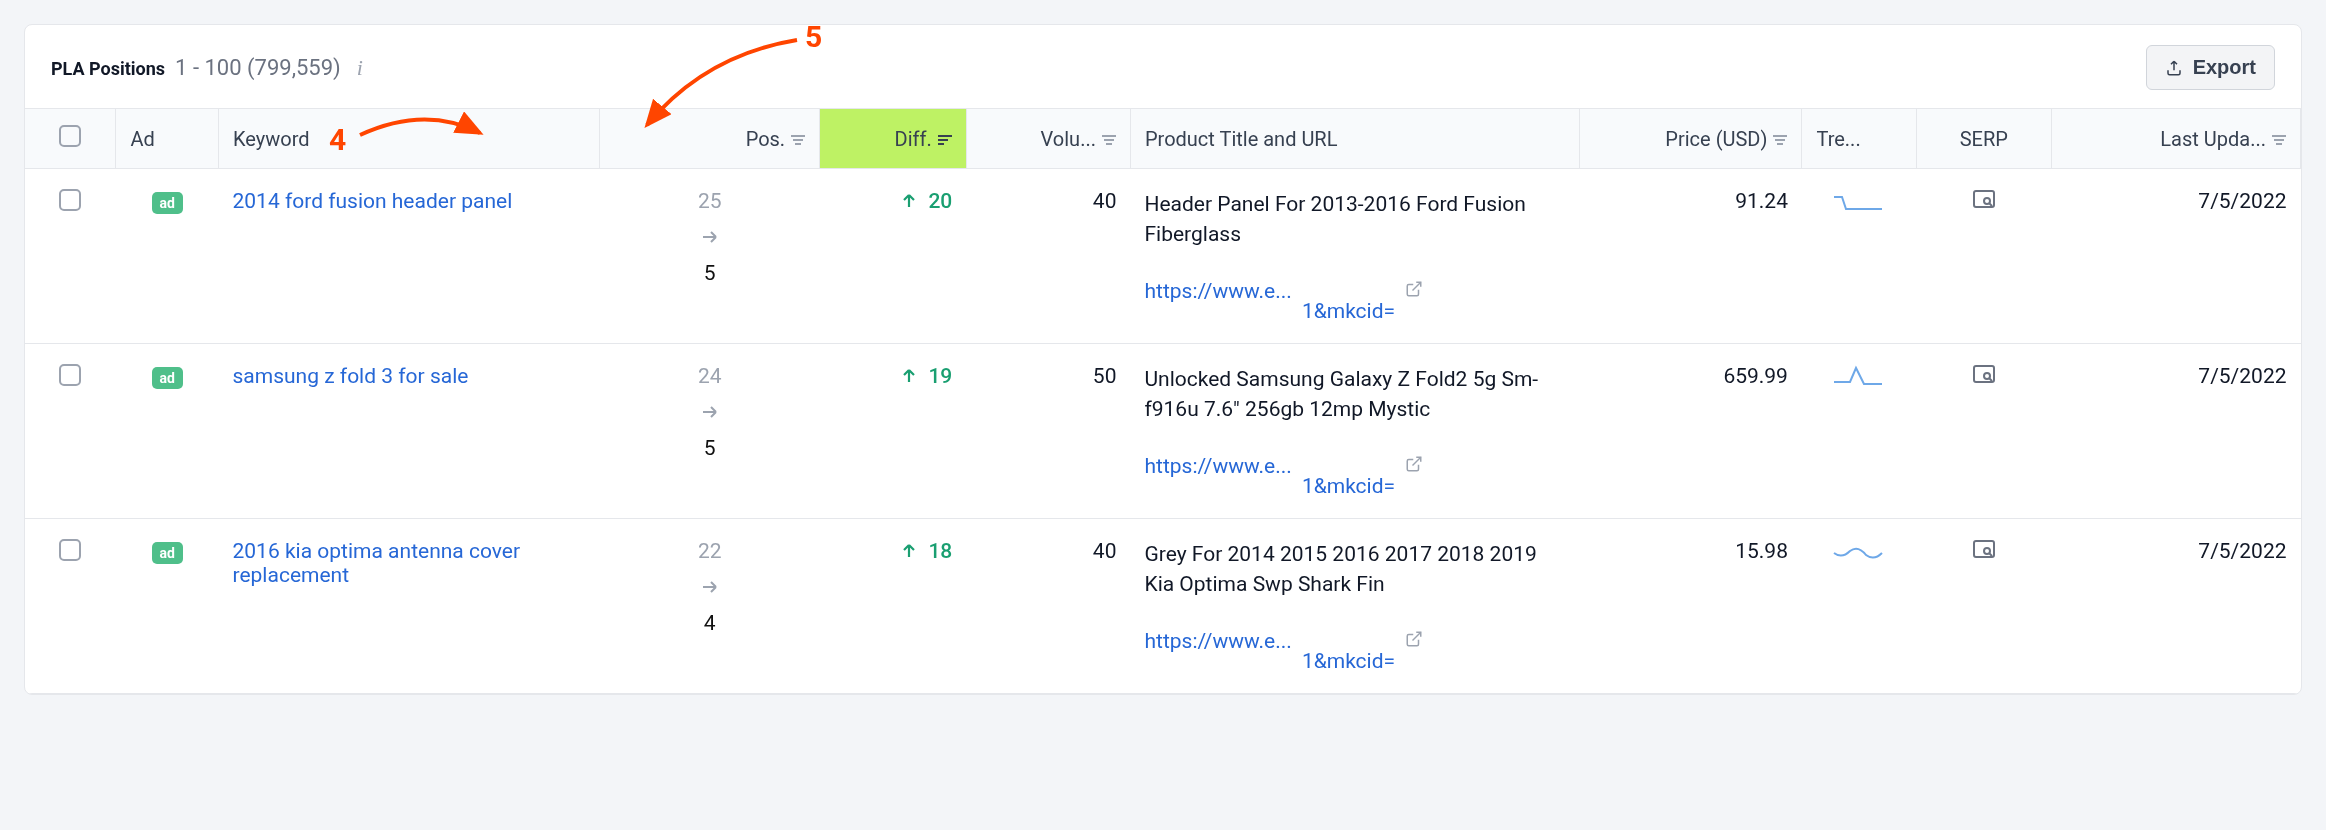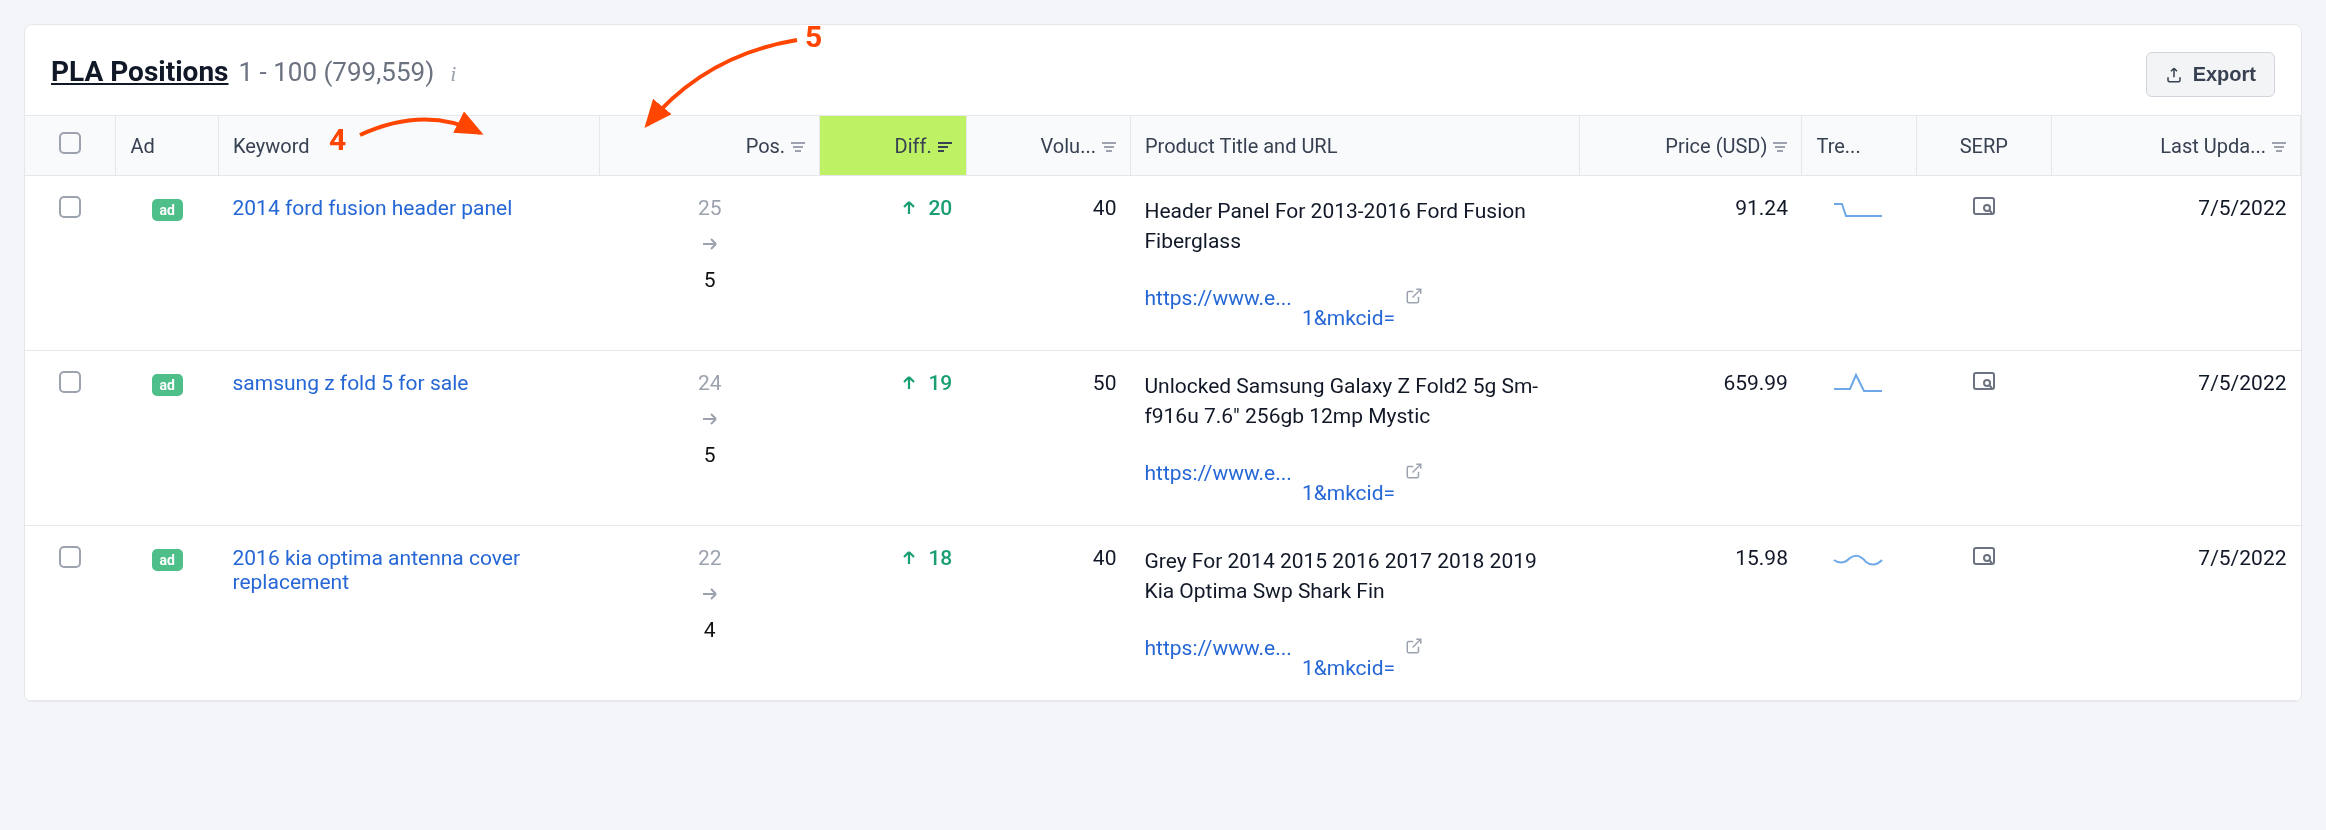--- a/index.html
+++ b/index.html
@@ -7,7 +7,7 @@
   .panel { background: #fff; border: 1px solid #e5e7eb; border-radius: 8px; overflow: hidden; }
   .panel-header { display: flex; align-items: center; justify-content: space-between; padding: 20px 26px 18px; }
   .title-wrap { display: flex; align-items: baseline; gap: 10px; }
-  .title { font-weight: 700; font-size: 28px; text-decoration: underline; }
+  .title { font-weight: 700; font-size: 18px; }
   .subtitle { color: #6b7280; font-size: 26px; }
   .info-icon { color: #9ca3af; font-size: 22px; margin-left: 6px; font-style: italic; font-family: Georgia, serif; cursor: pointer; }
   .export-btn { display: flex; align-items: center; gap: 10px; border: 1px solid #d1d5db; background: #f3f4f6; padding: 10px 18px; border-radius: 6px; font-size: 20px; color: #374151; font-weight: 600; cursor: pointer; margin-top: 7px; }

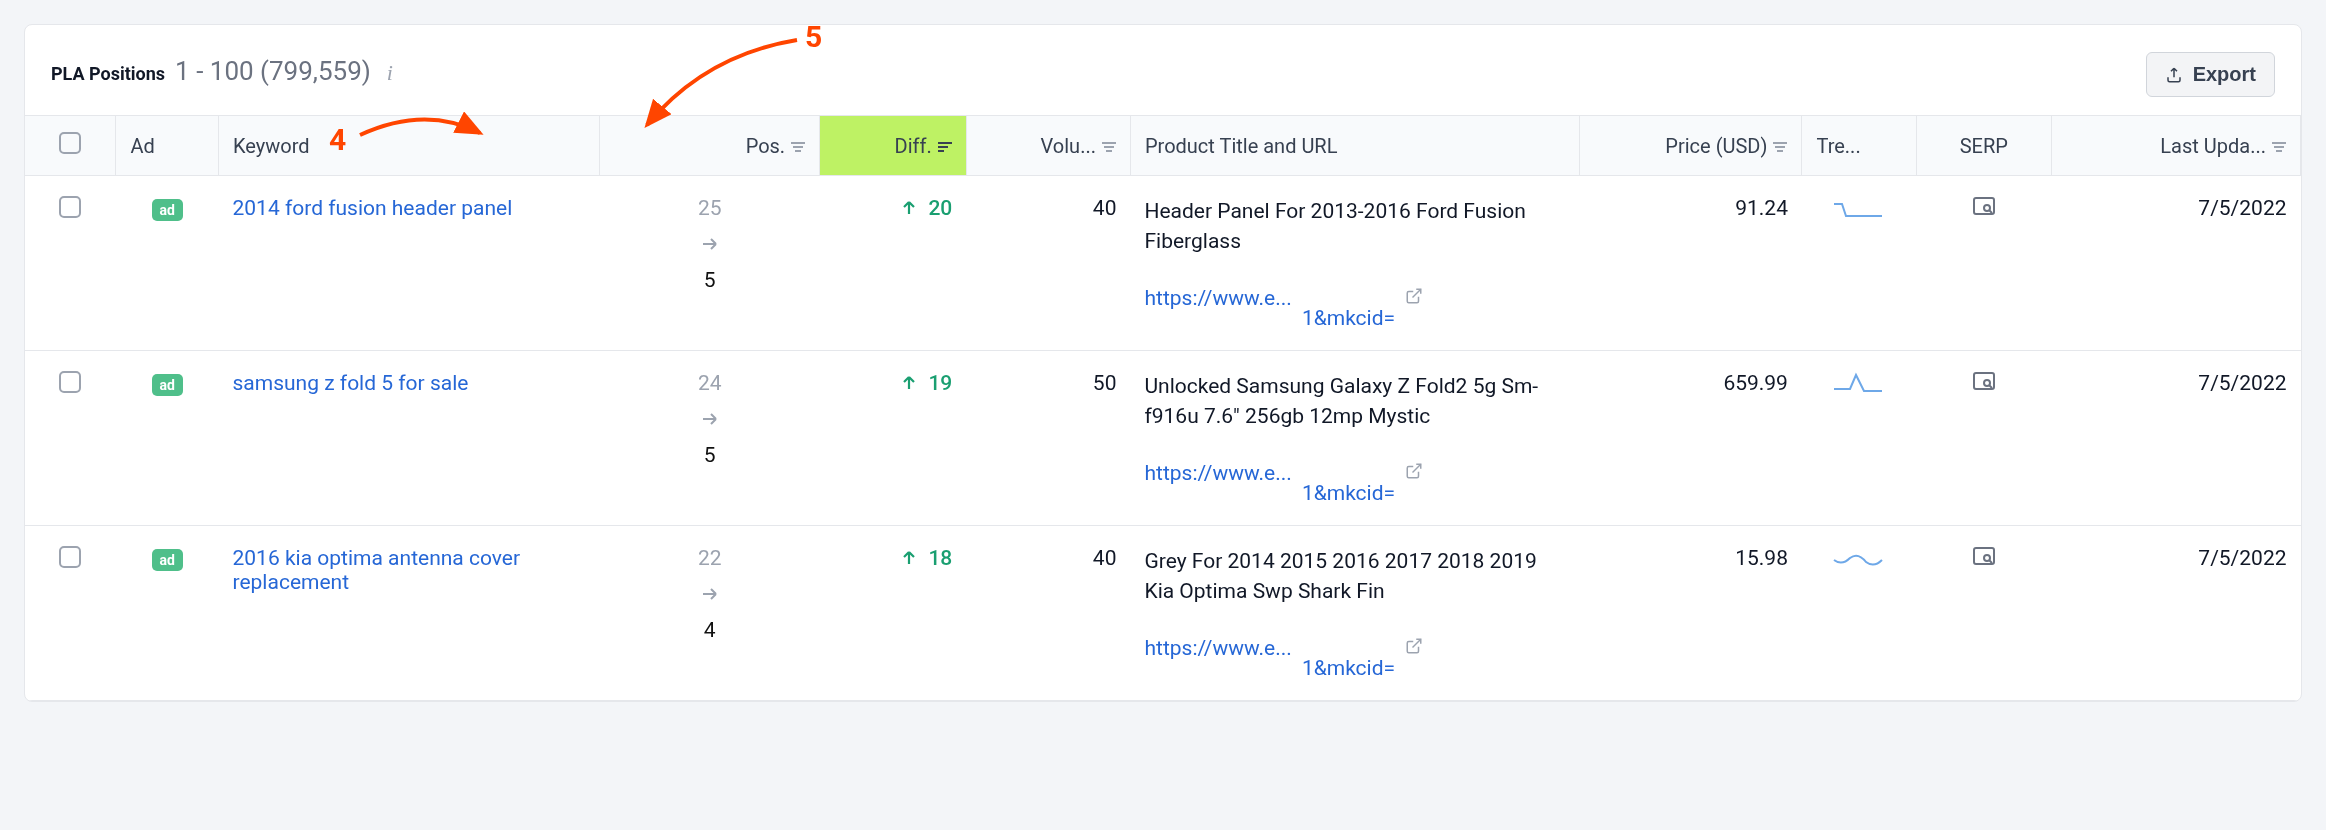--- a/index.html
+++ b/index.html
@@ -8,7 +8,7 @@
   .panel-header { display: flex; align-items: center; justify-content: space-between; padding: 20px 26px 18px; }
   .title-wrap { display: flex; align-items: baseline; gap: 10px; }
   .title { font-weight: 700; font-size: 18px; }
-  .subtitle { color: #6b7280; font-size: 26px; }
+  .subtitle { color: #6b7280; font-size: 22px; }
   .info-icon { color: #9ca3af; font-size: 22px; margin-left: 6px; font-style: italic; font-family: Georgia, serif; cursor: pointer; }
   .export-btn { display: flex; align-items: center; gap: 10px; border: 1px solid #d1d5db; background: #f3f4f6; padding: 10px 18px; border-radius: 6px; font-size: 20px; color: #374151; font-weight: 600; cursor: pointer; margin-top: 7px; }
   table { width: 100%; border-collapse: collapse; table-layout: fixed; }

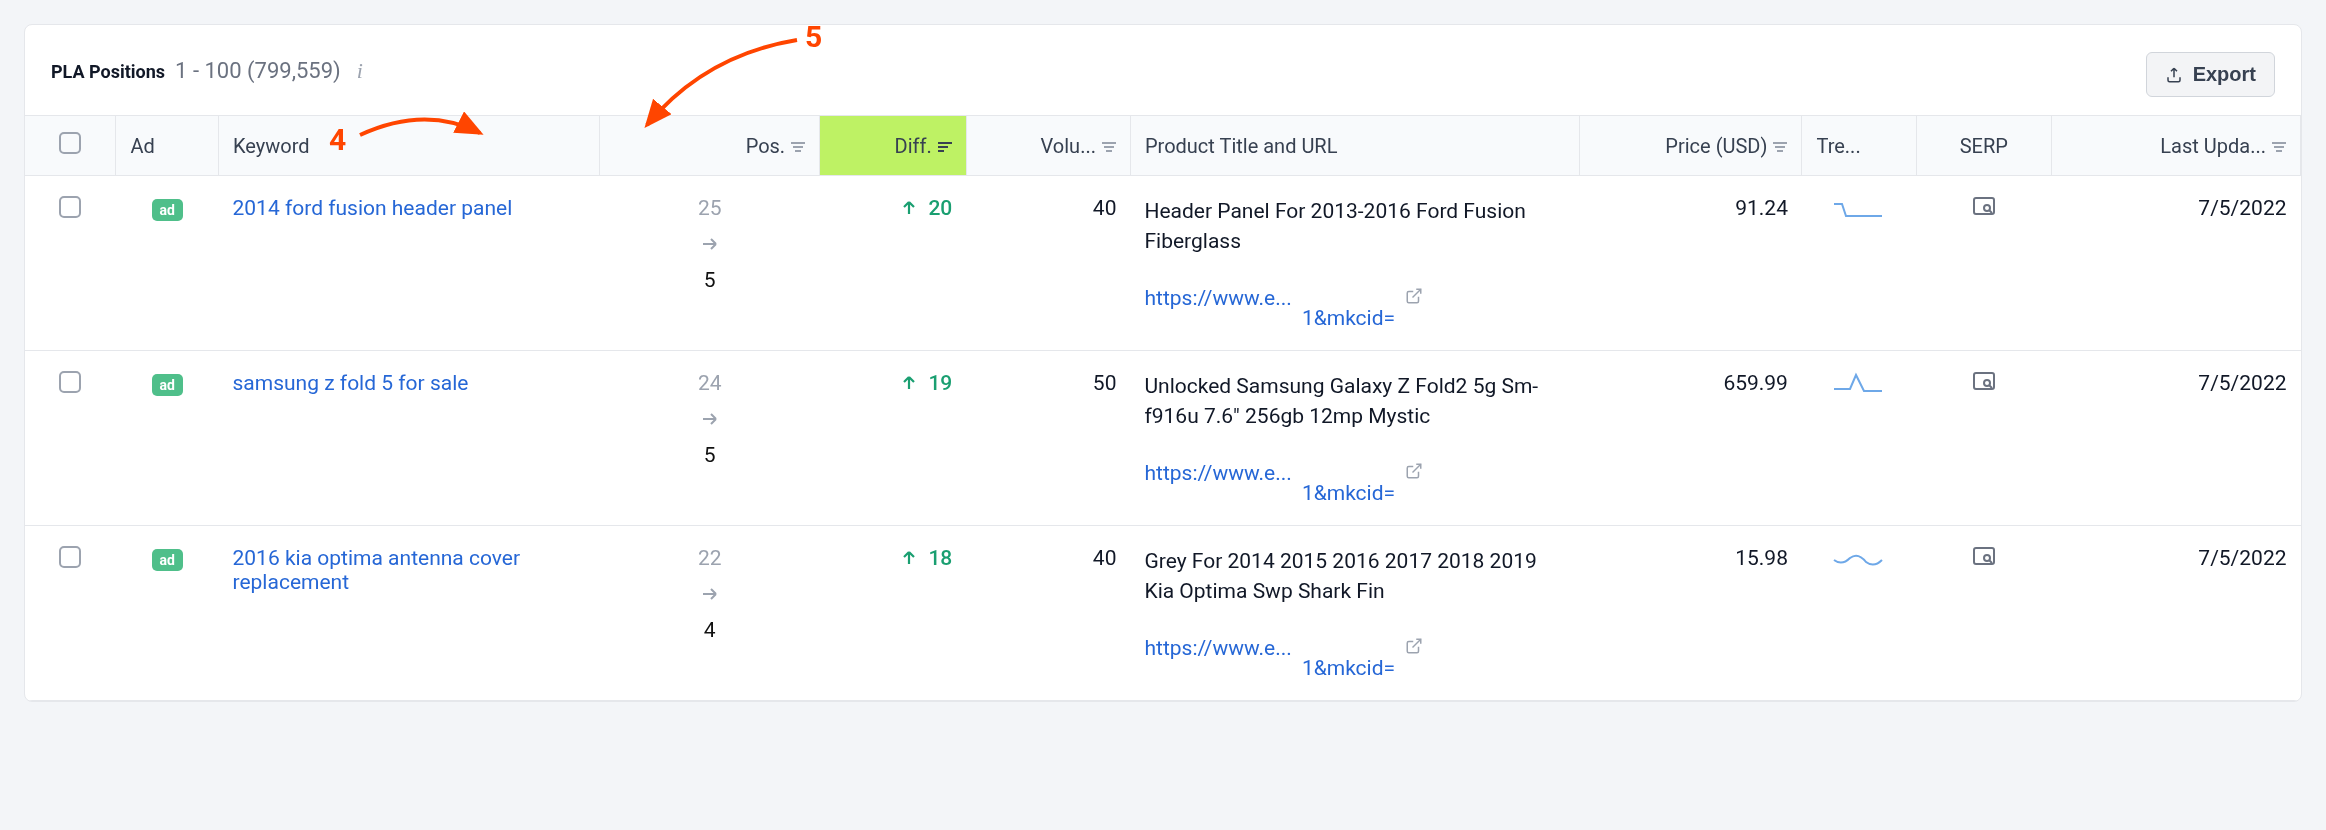--- a/index.html
+++ b/index.html
@@ -10,7 +10,7 @@
   .title { font-weight: 700; font-size: 18px; }
   .subtitle { color: #6b7280; font-size: 22px; }
   .info-icon { color: #9ca3af; font-size: 22px; margin-left: 6px; font-style: italic; font-family: Georgia, serif; cursor: pointer; }
-  .export-btn { display: flex; align-items: center; gap: 10px; border: 1px solid #d1d5db; background: #f3f4f6; padding: 10px 18px; border-radius: 6px; font-size: 20px; color: #374151; font-weight: 600; cursor: pointer; margin-top: 7px; }
+  .export-btn { display: flex; align-items: center; gap: 10px; border: 1px solid #d1d5db; background: #f3f4f6; padding: 10px 18px; border-radius: 6px; font-size: 20px; color: #374151; font-weight: 600; cursor: pointer; }
   table { width: 100%; border-collapse: collapse; table-layout: fixed; }
   thead th { background: #f8fafc; border-top: 1px solid #e5e7eb; border-bottom: 1px solid #e5e7eb; border-right: 1px solid #e5e7eb; padding: 16px 14px; text-align: left; font-weight: 400; color: #374151; font-size: 20px; position: relative; }
   thead th:first-child { border-left: none; }

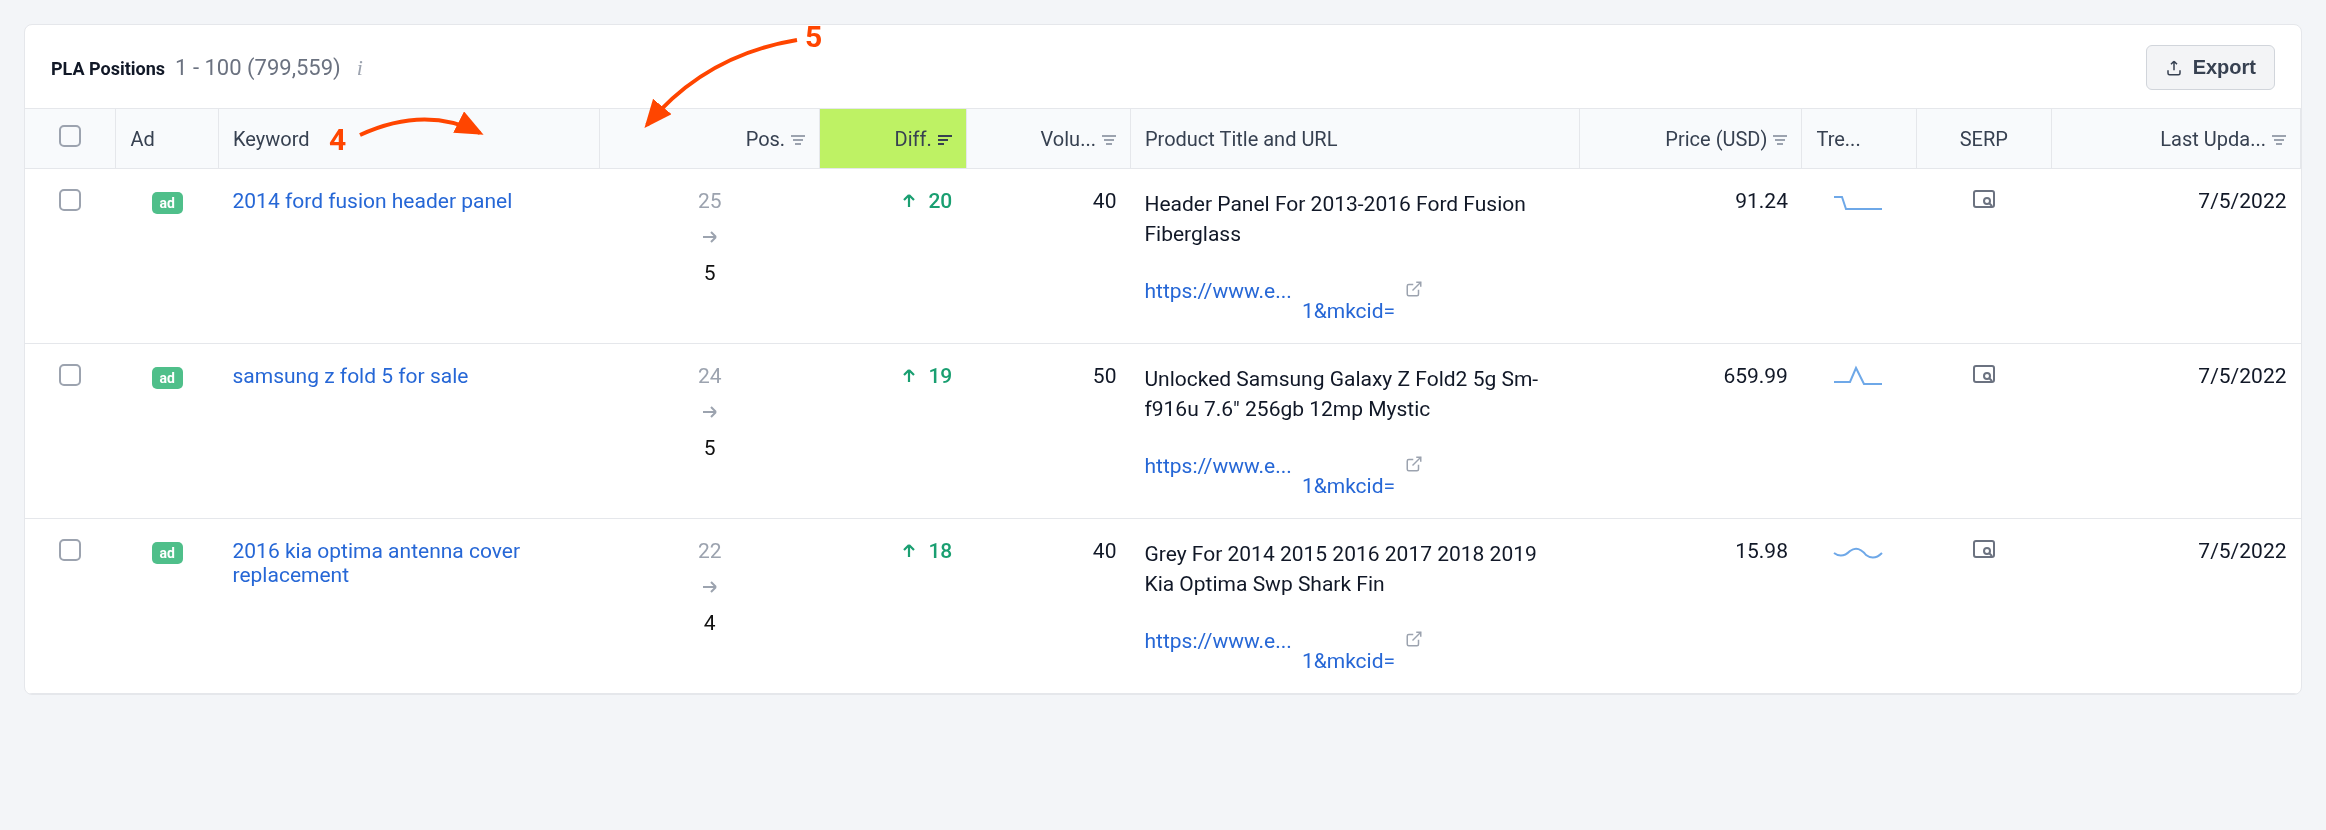--- a/index.html
+++ b/index.html
@@ -216,7 +216,7 @@
         <tr>
     <td style="text-align:center;"><span class="checkbox"></span></td>
     <td style="text-align:center;"><span class="ad-badge">ad</span></td>
-    <td><a href="#" class="keyword-link">samsung z fold 5 for sale</a></td>
+    <td><a href="#" class="keyword-link">samsung z fold 3 for sale</a></td>
     <td>
       <div class="pos-wrap">
         <span class="pos-old">24</span>

